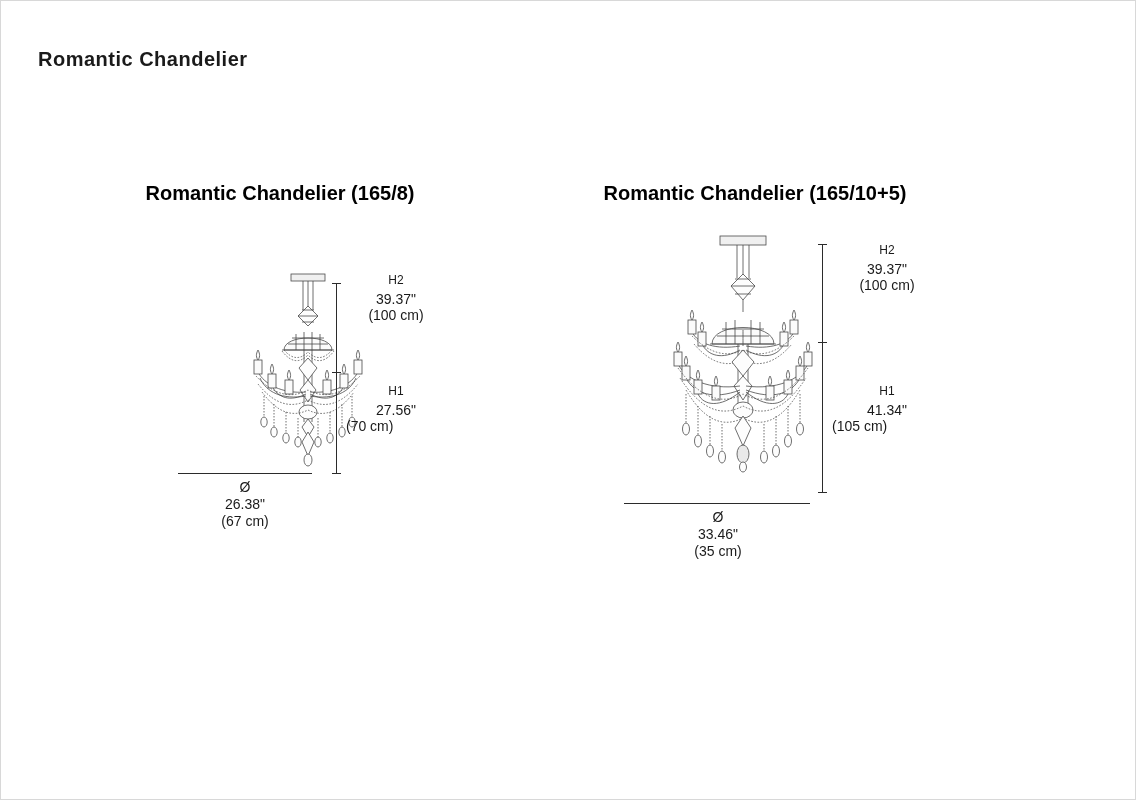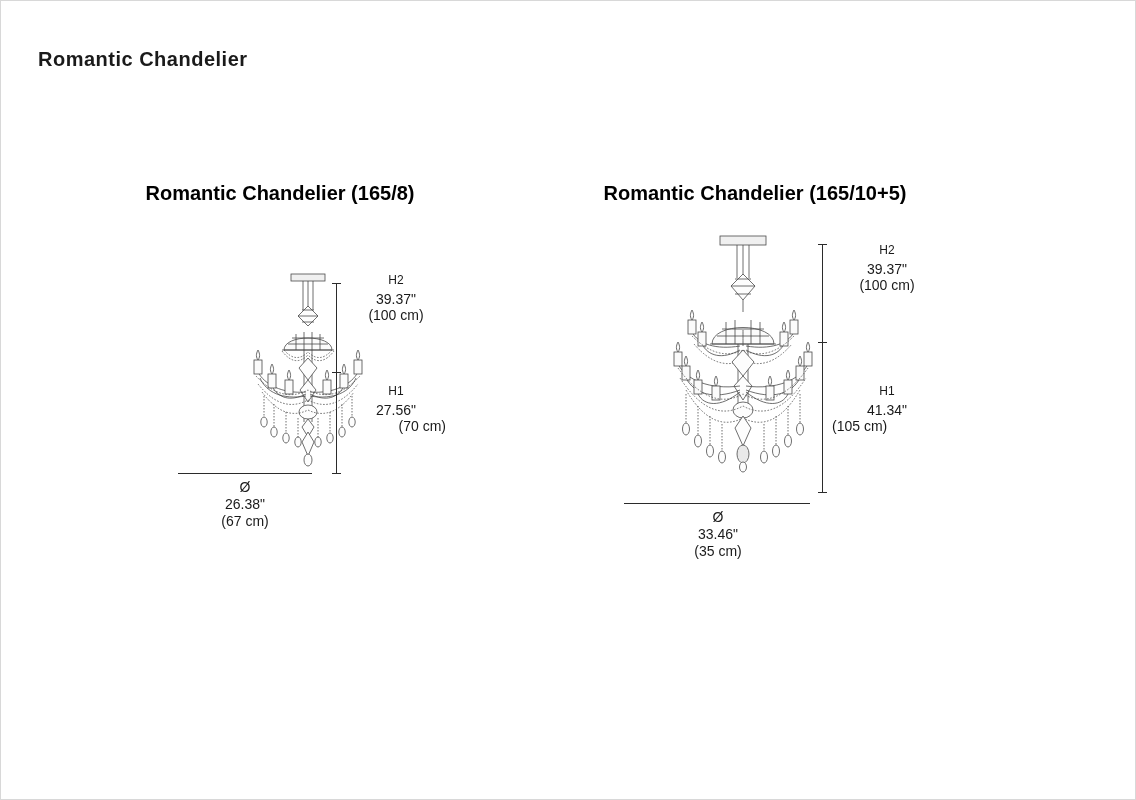--- a/index.html
+++ b/index.html
@@ -211,7 +211,7 @@
   <div class="dim-label" style="left:286px; top:203px; width:100px; text-align:left;">
     <span class="code" style="display:block; text-align:center; font-weight:normal;">H1</span>
     <span class="val" style="display:block; text-align:center;">27.56"</span>
-    <span class="val2" style="display:block; text-align:right;">(70 cm)</span>
+    <span class="val2" style="display:block; text-align:left;">(70 cm)</span>
   </div>
 
   <div class="hline" style="left:118px; top:291px; width:134px;"></div>

